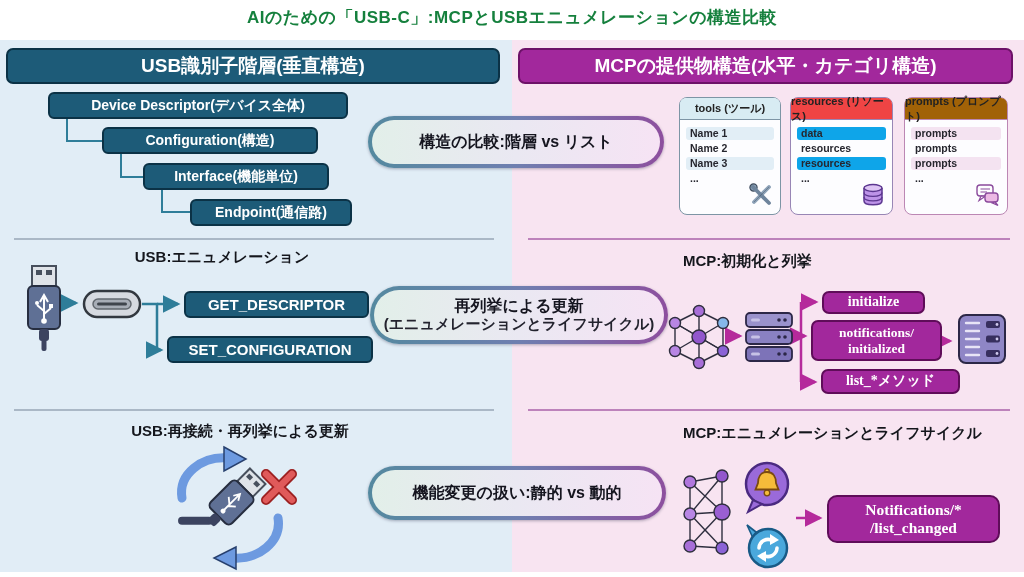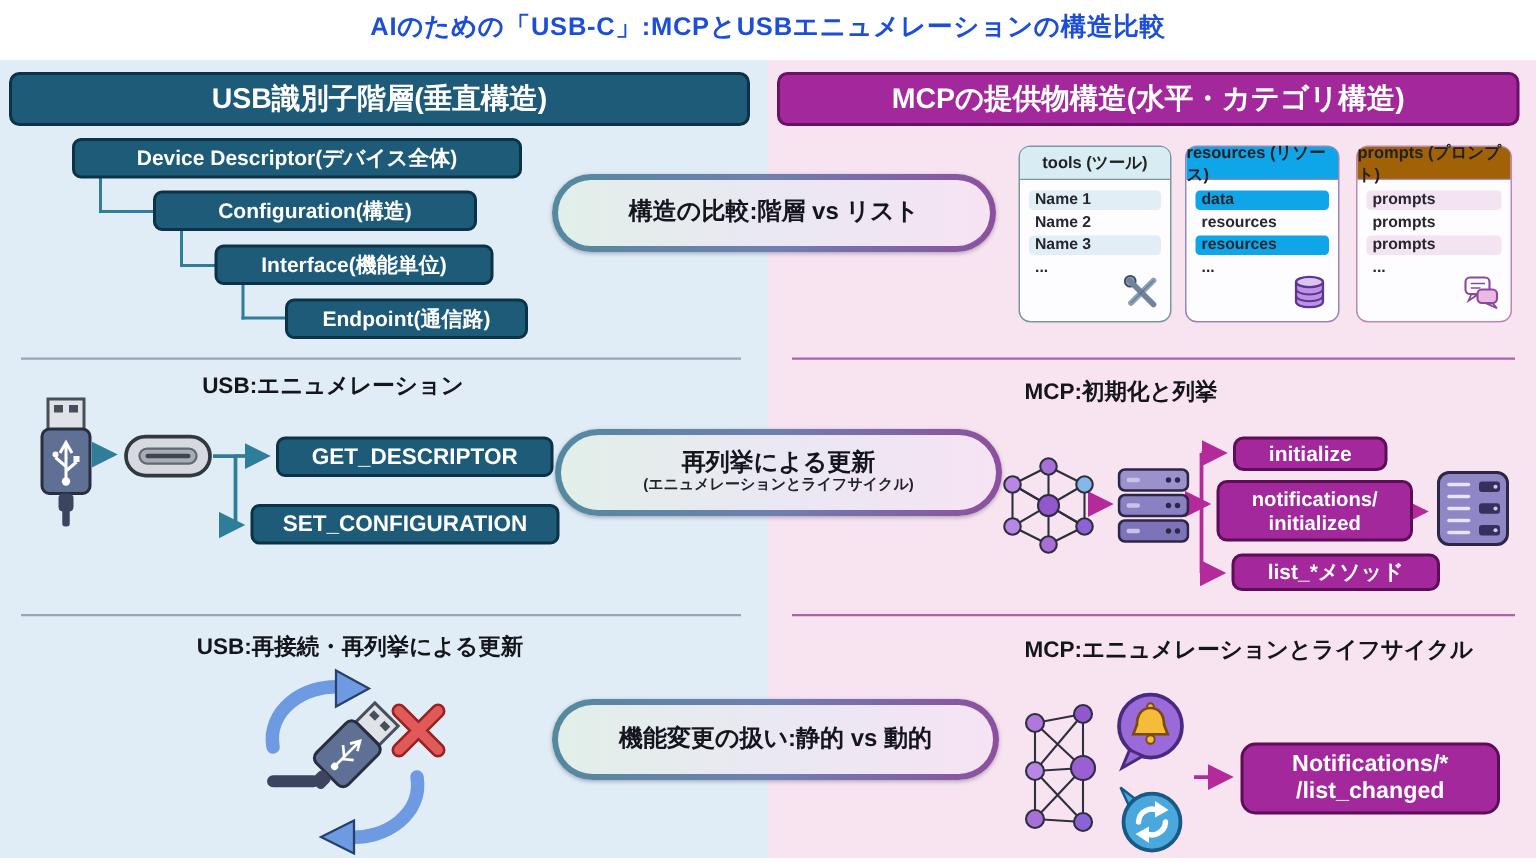--- a/index.html
+++ b/index.html
@@ -9,7 +9,7 @@
   .panel-left{left:0;width:512px;background:#e1edf6;}
   .panel-right{left:512px;width:512px;background:#f8e4f1;}
   .title{position:absolute;top:6px;left:0;width:1024px;text-align:center;
-    font-size:17px;font-weight:bold;color:#1d4ed8;letter-spacing:.5px;}
+    font-size:17px;font-weight:bold;color:#15803d;letter-spacing:.5px;}
   .hdr{position:absolute;top:48px;height:36px;border-radius:7px;display:flex;
     align-items:center;justify-content:center;color:#fff;font-weight:bold;font-size:19px;}
   .hdr-left{left:6px;width:494px;background:#1d5b78;border:2px solid #0b3246;box-sizing:border-box;}

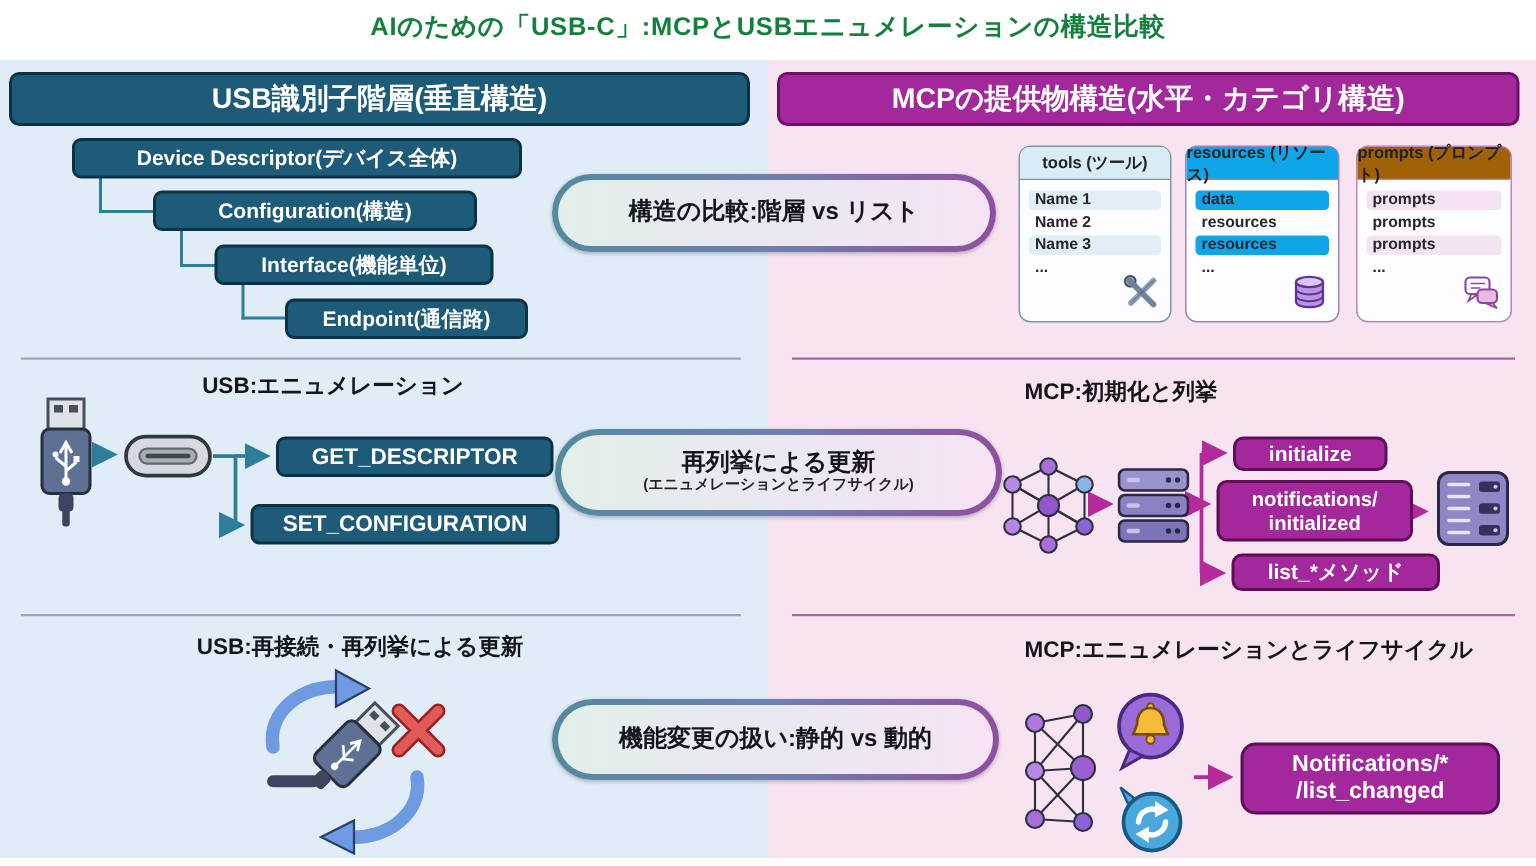--- a/index.html
+++ b/index.html
@@ -43,7 +43,7 @@
   .c-tools .card-hd{background:#d8ecf3;border-bottom:1.5px solid #7d95a5;}
   .c-tools .row.hl{background:#e2eef6;}
   .c-res{left:790px;width:103px;border:1.5px solid #9886b5;}
-  .c-res .card-hd{background:#0ea5e9;border-bottom:1.5px solid #9886b5;}
+  .c-res .card-hd{background:#ef4444;border-bottom:1.5px solid #9886b5;}
   .c-res .row.hl{background:#0ea5e9;}
   .c-pr{left:904px;width:104px;border:1.5px solid #bc87b4;}
   .c-pr .card-hd{background:#a16207;border-bottom:1.5px solid #bc87b4;}

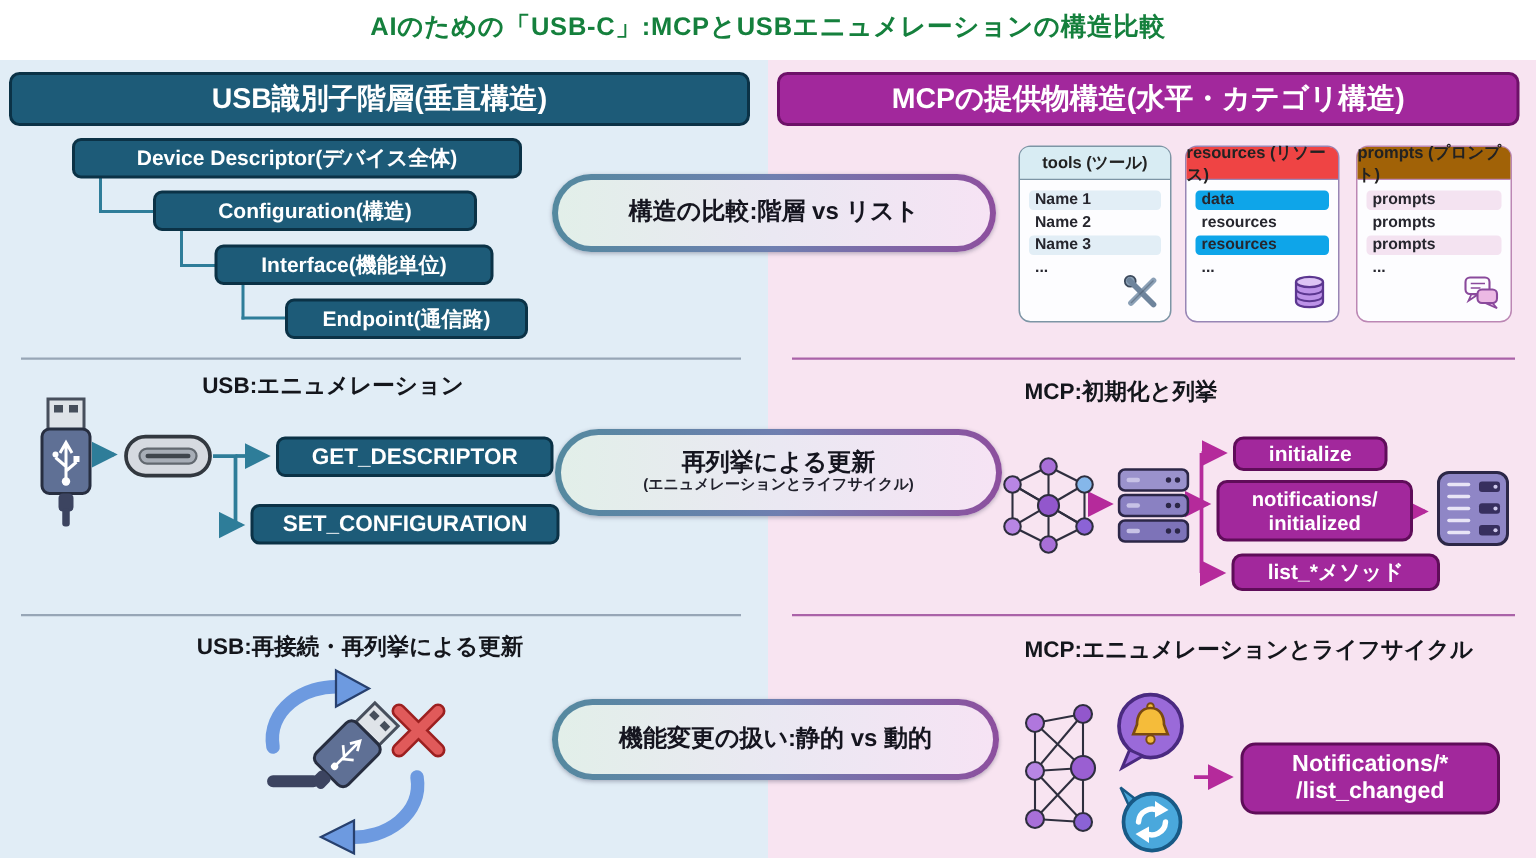--- a/index.html
+++ b/index.html
@@ -21,7 +21,7 @@
   .conn{position:absolute;border-left:2px solid #2e7d99;border-bottom:2px solid #2e7d99;z-index:2;}
   .purple-box{position:absolute;background:#a2289c;border:2px solid #5f0d59;border-radius:7px;
     color:#fff;font-weight:bold;display:flex;flex-direction:column;align-items:center;
-    justify-content:center;box-sizing:border-box;line-height:1.15;z-index:4;}
+    justify-content:center;box-sizing:border-box;line-height:1.15;z-index:4;font-family:Liberation Serif, serif;}
   .heading{position:absolute;font-size:15px;font-weight:bold;color:#14161c;text-align:center;z-index:3;}
   .pill{position:absolute;border-radius:999px;padding:4px;z-index:6;
     background:linear-gradient(90deg,#54899f,#6f7fb0,#8d4f9e);box-sizing:border-box;

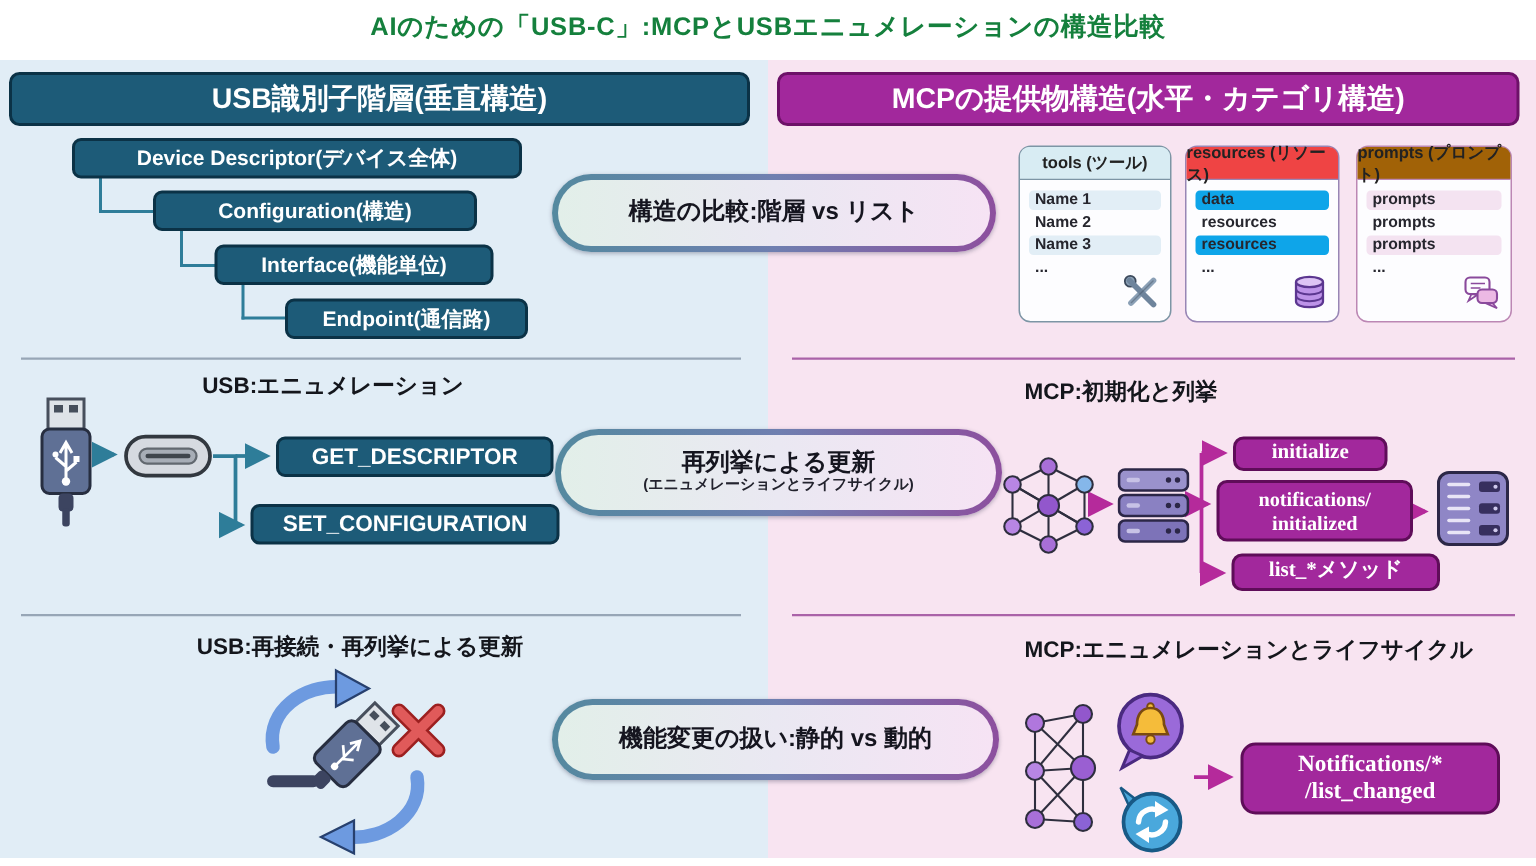--- a/index.html
+++ b/index.html
@@ -30,7 +30,7 @@
     background:linear-gradient(90deg,#e2efe9,#eae8f2,#f6e3f4);display:flex;flex-direction:column;
     align-items:center;justify-content:center;}
   .pill-main{font-size:16px;font-weight:bold;color:#15151f;line-height:1.1;}
-  .pill-sub{font-size:10px;font-weight:bold;color:#23232e;line-height:1.2;}
+  .pill-sub{font-size:15px;font-weight:bold;color:#23232e;line-height:1.2;}
   .card{position:absolute;top:97px;height:118px;background:#fdfdff;border-radius:8px;
     box-sizing:border-box;z-index:4;}
   .card-hd{height:22px;border-radius:6px 6px 0 0;display:flex;align-items:center;

